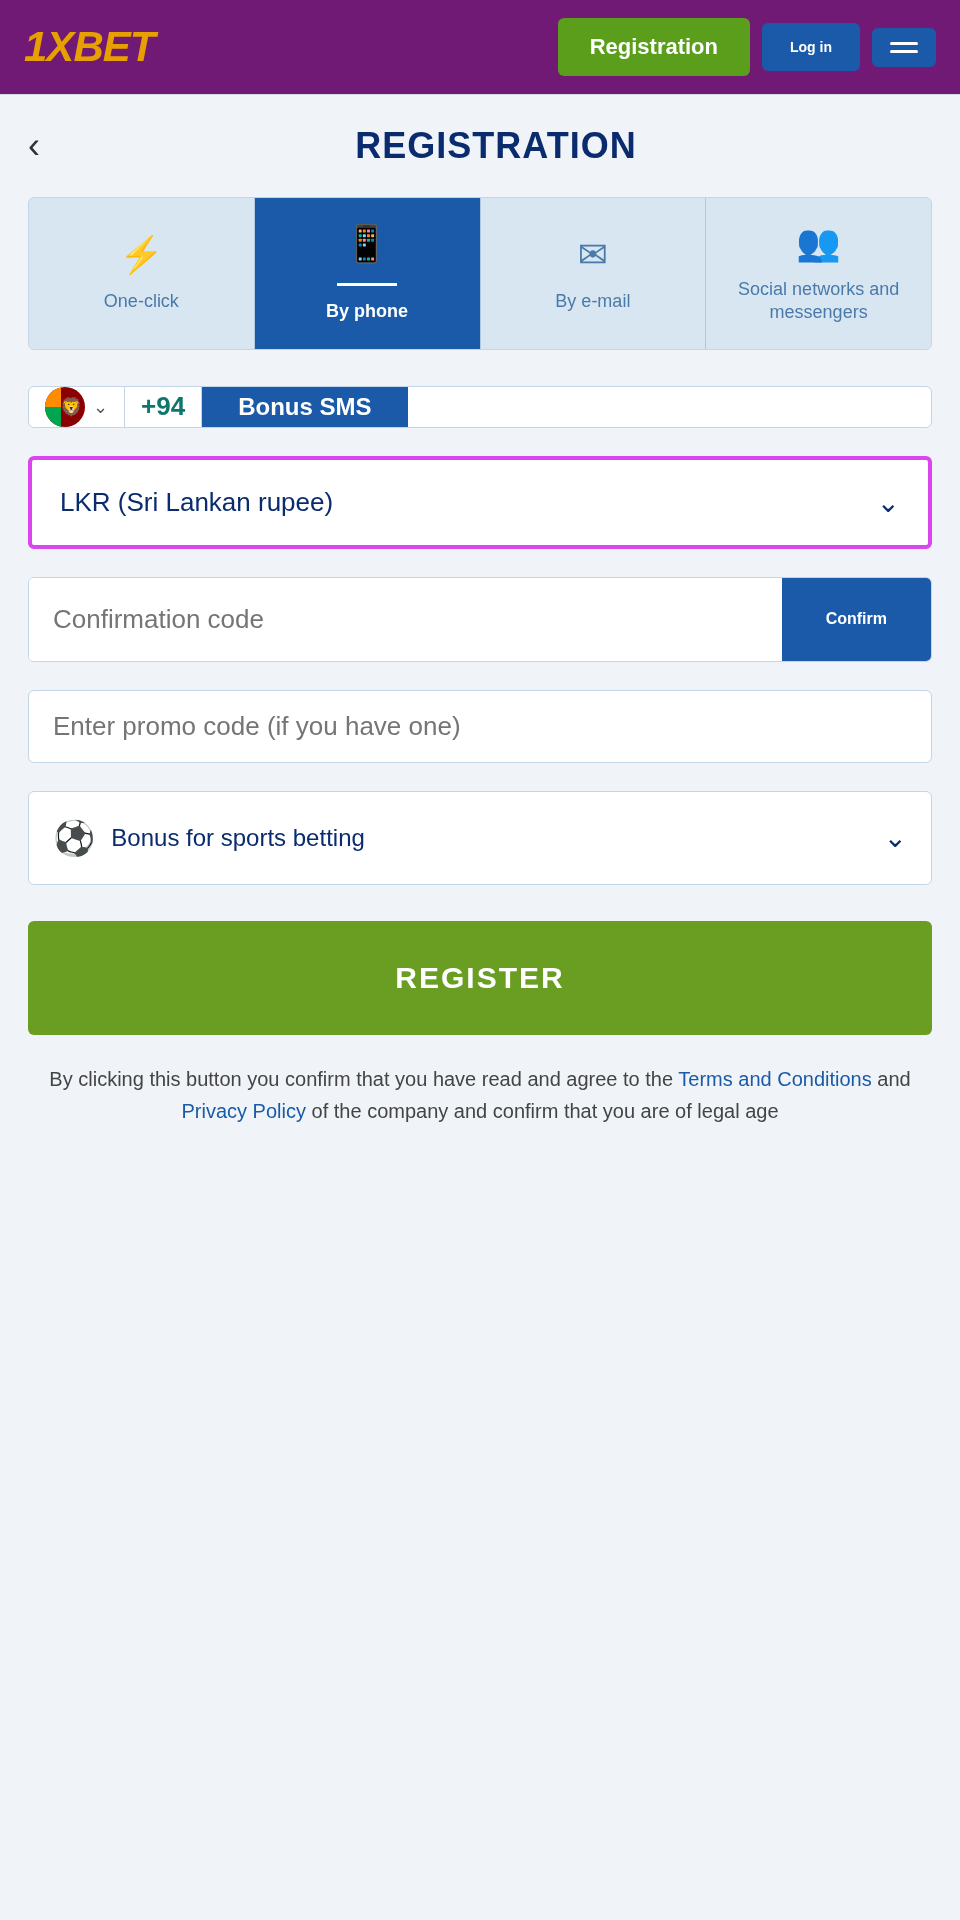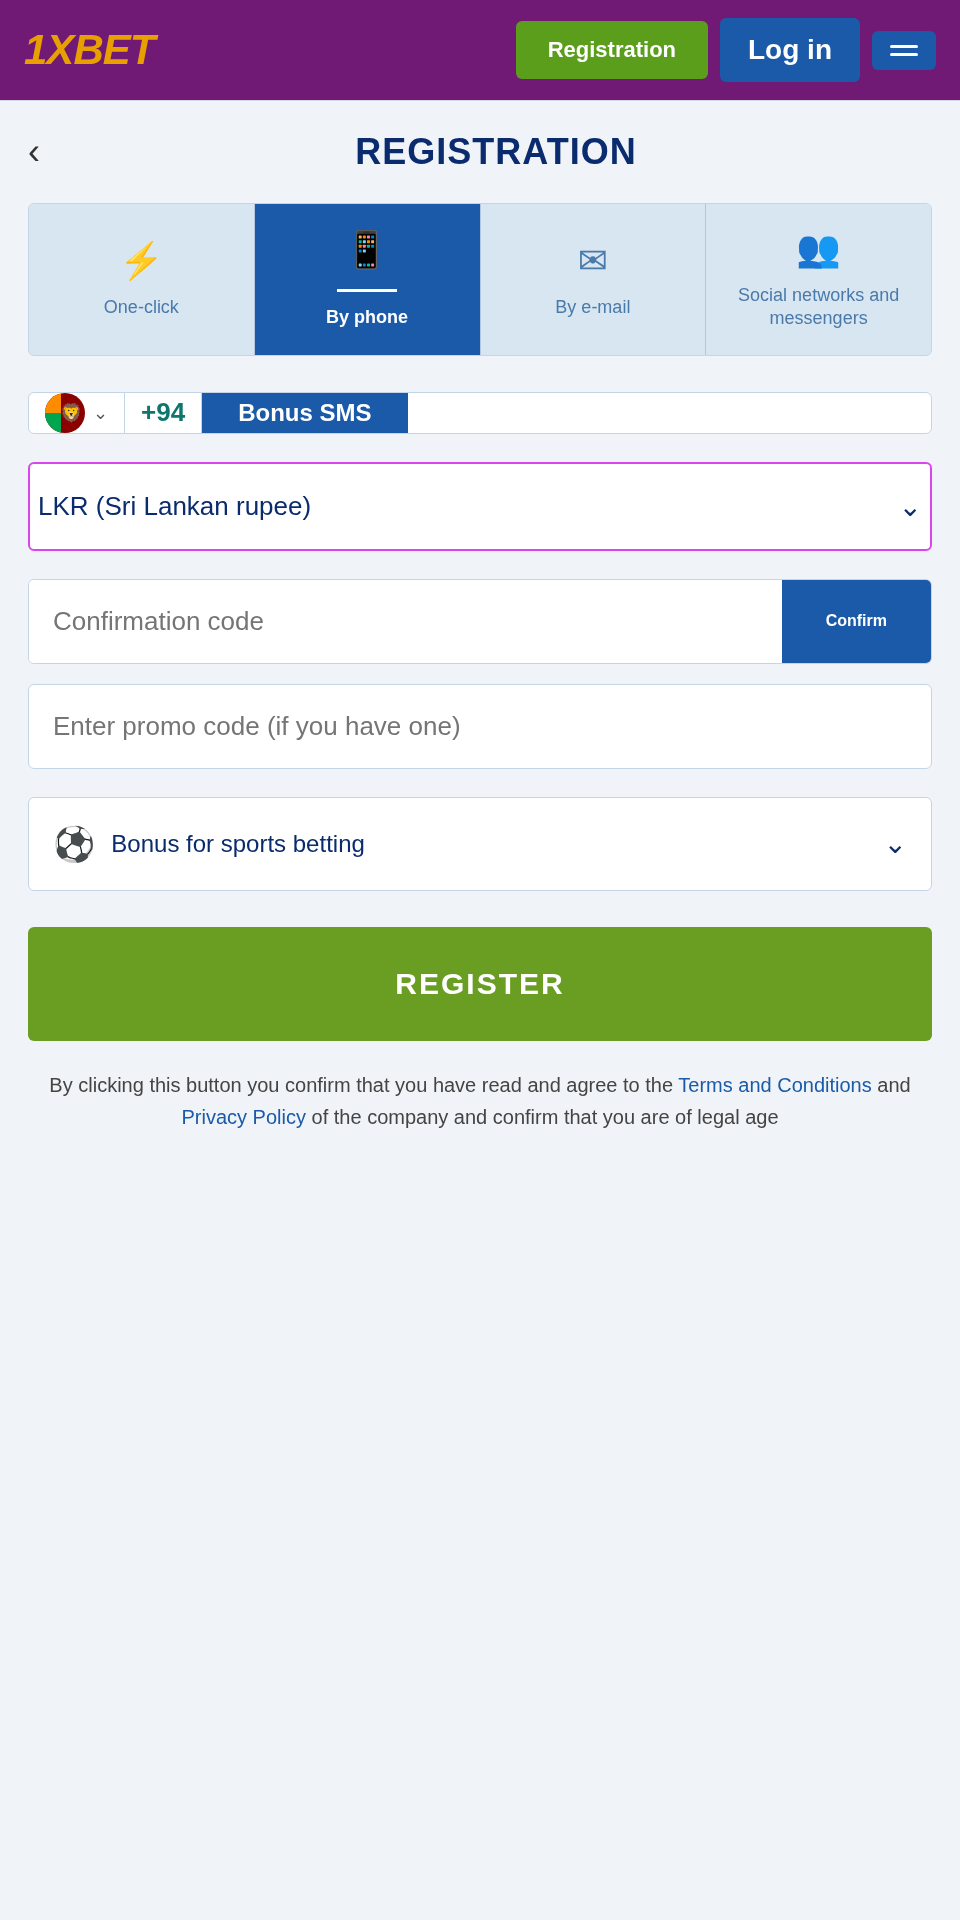--- a/index.html
+++ b/index.html
@@ -52,7 +52,7 @@
       border: none;
       border-radius: 6px;
       padding: 16px 28px;
-      font-size: 28px;
+      font-size: 14px;
       font-weight: bold;
       cursor: pointer;
     }

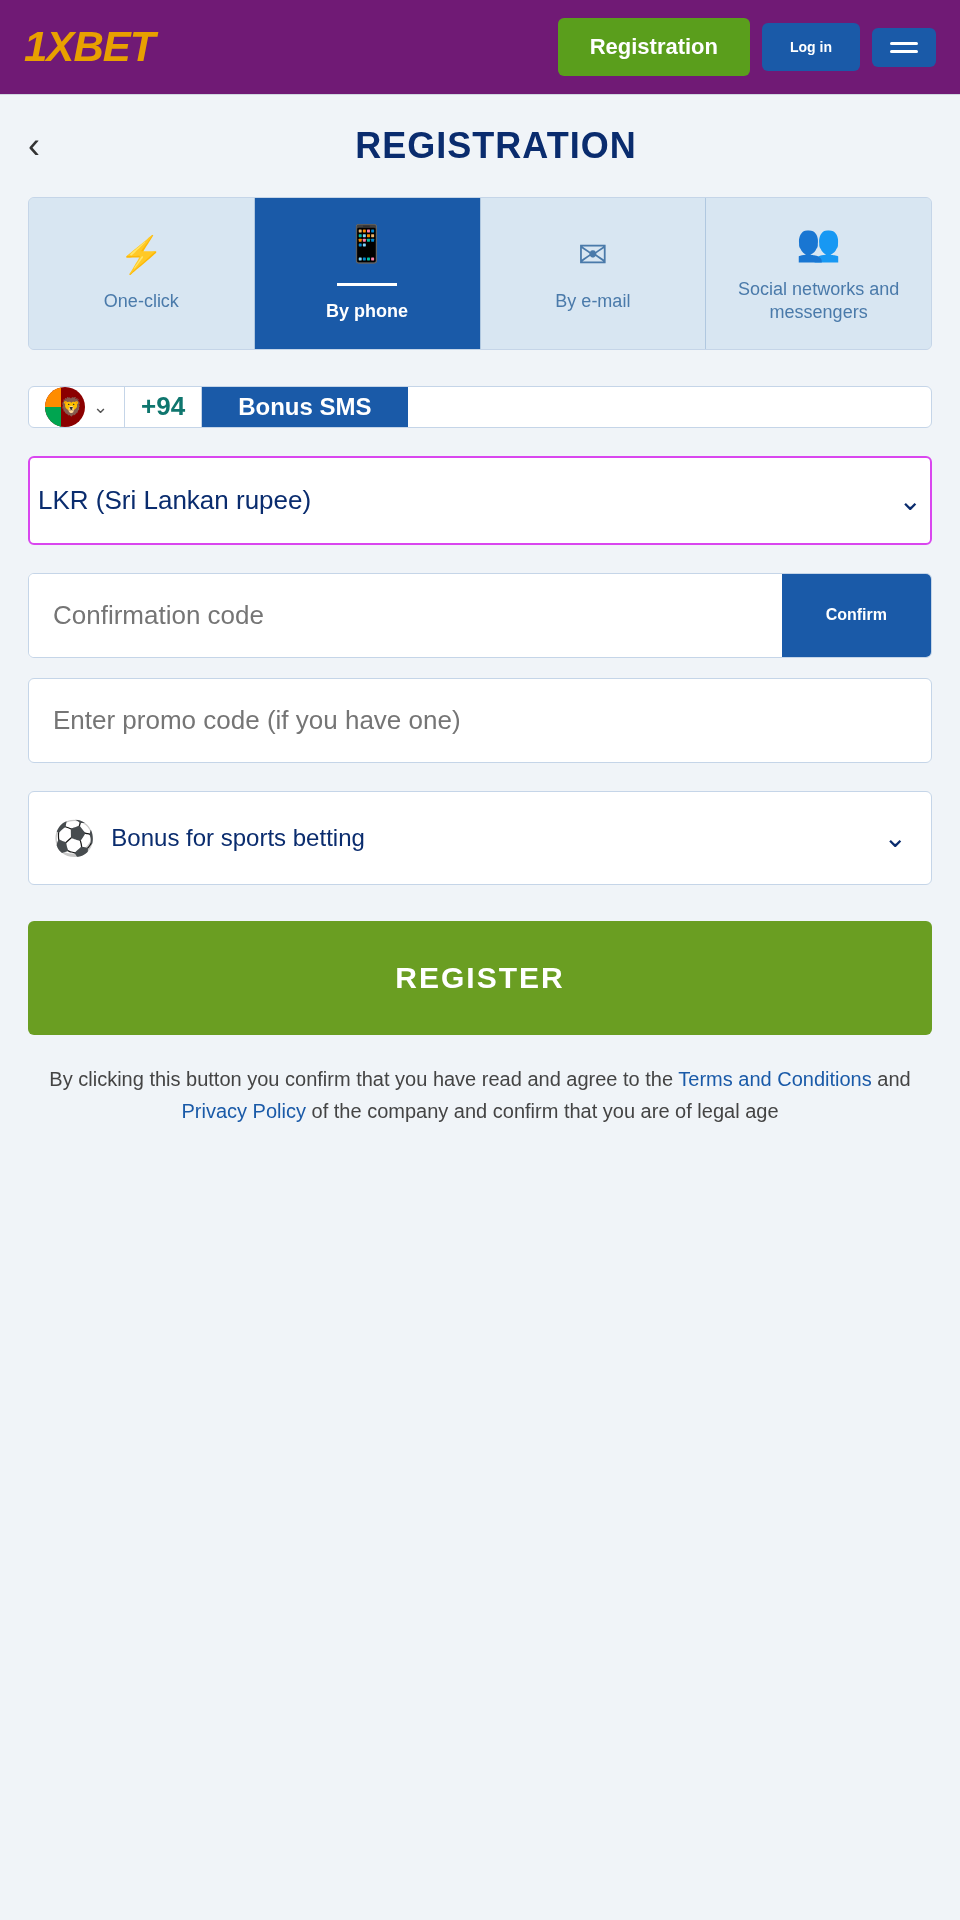--- a/index.html
+++ b/index.html
@@ -223,9 +223,9 @@
       align-items: center;
       justify-content: space-between;
       background: #fff;
-      border: 2px solid #d946ef;
-      border-radius: 6px;
-      padding: 26px 8px;
+      border: 4px solid #d946ef;
+      border-radius: 6px;
+      padding: 26px 28px;
       margin-bottom: 28px;
       cursor: pointer;
     }

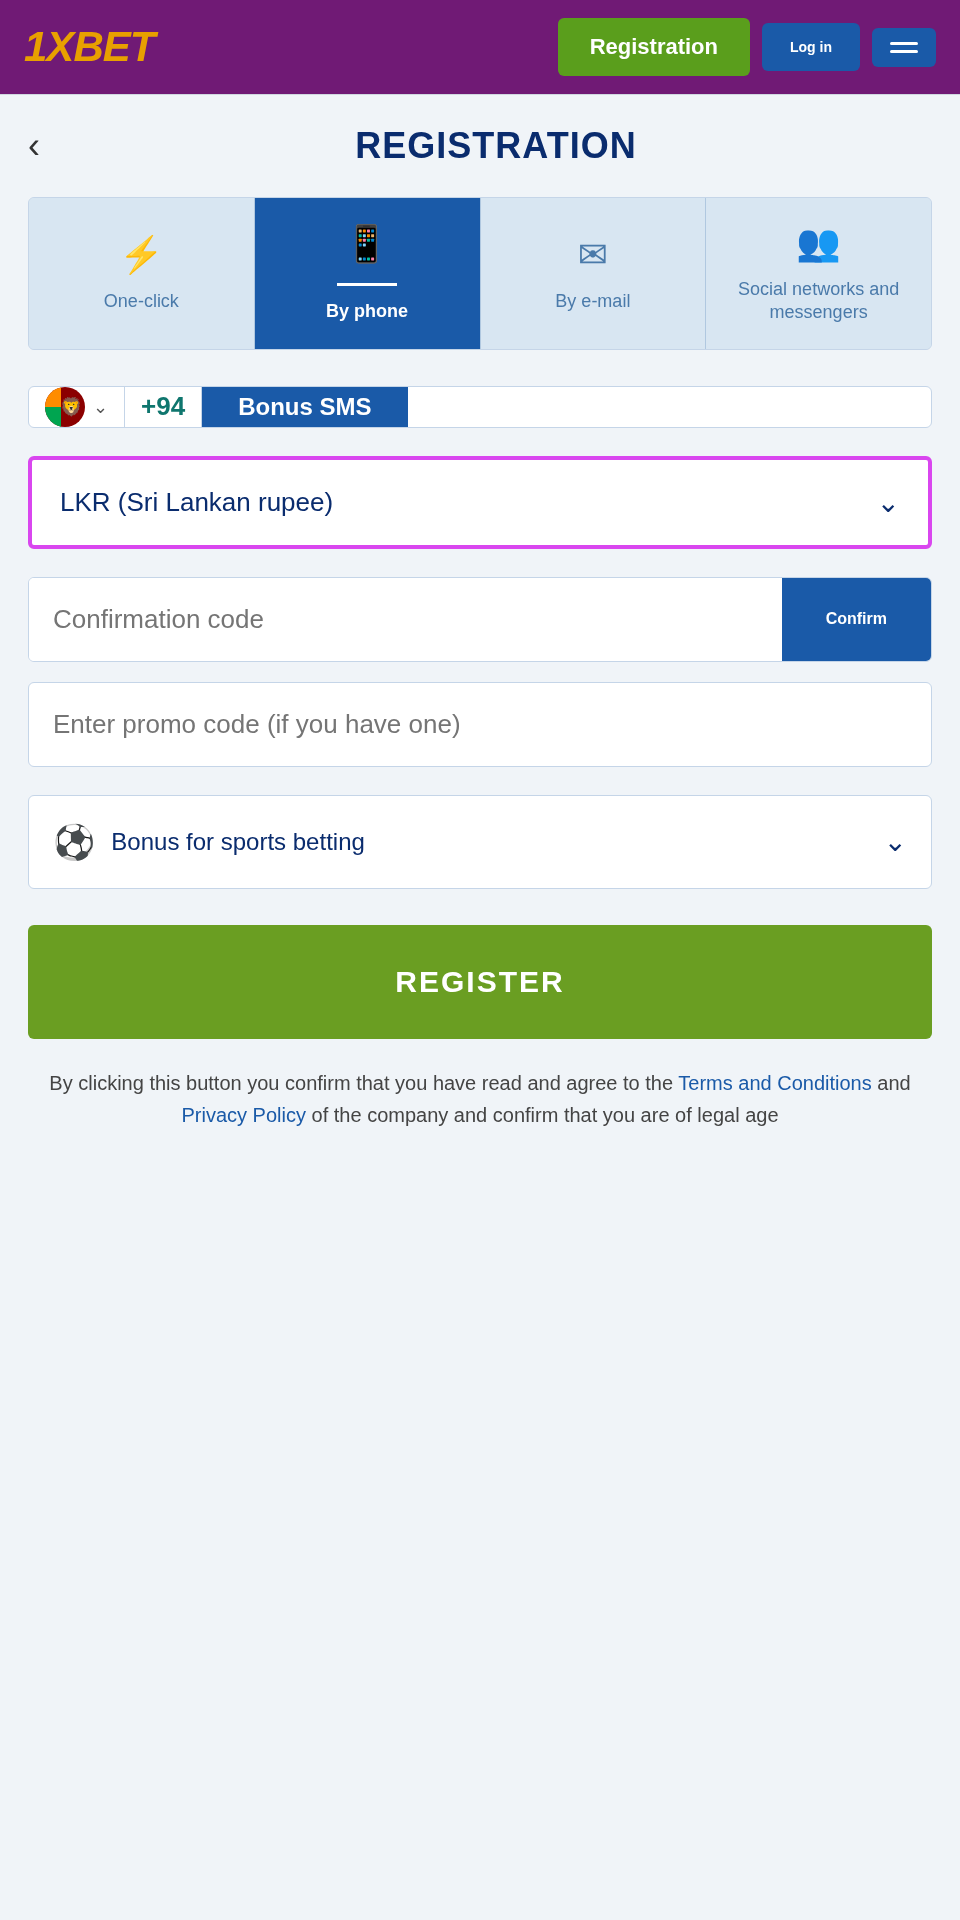--- a/index.html
+++ b/index.html
@@ -245,7 +245,7 @@
       border-radius: 6px;
       overflow: hidden;
       background: #fff;
-      margin-bottom: 20px;
+      margin-bottom: 28px;
     }
     .confirm-input {
       flex: 1;

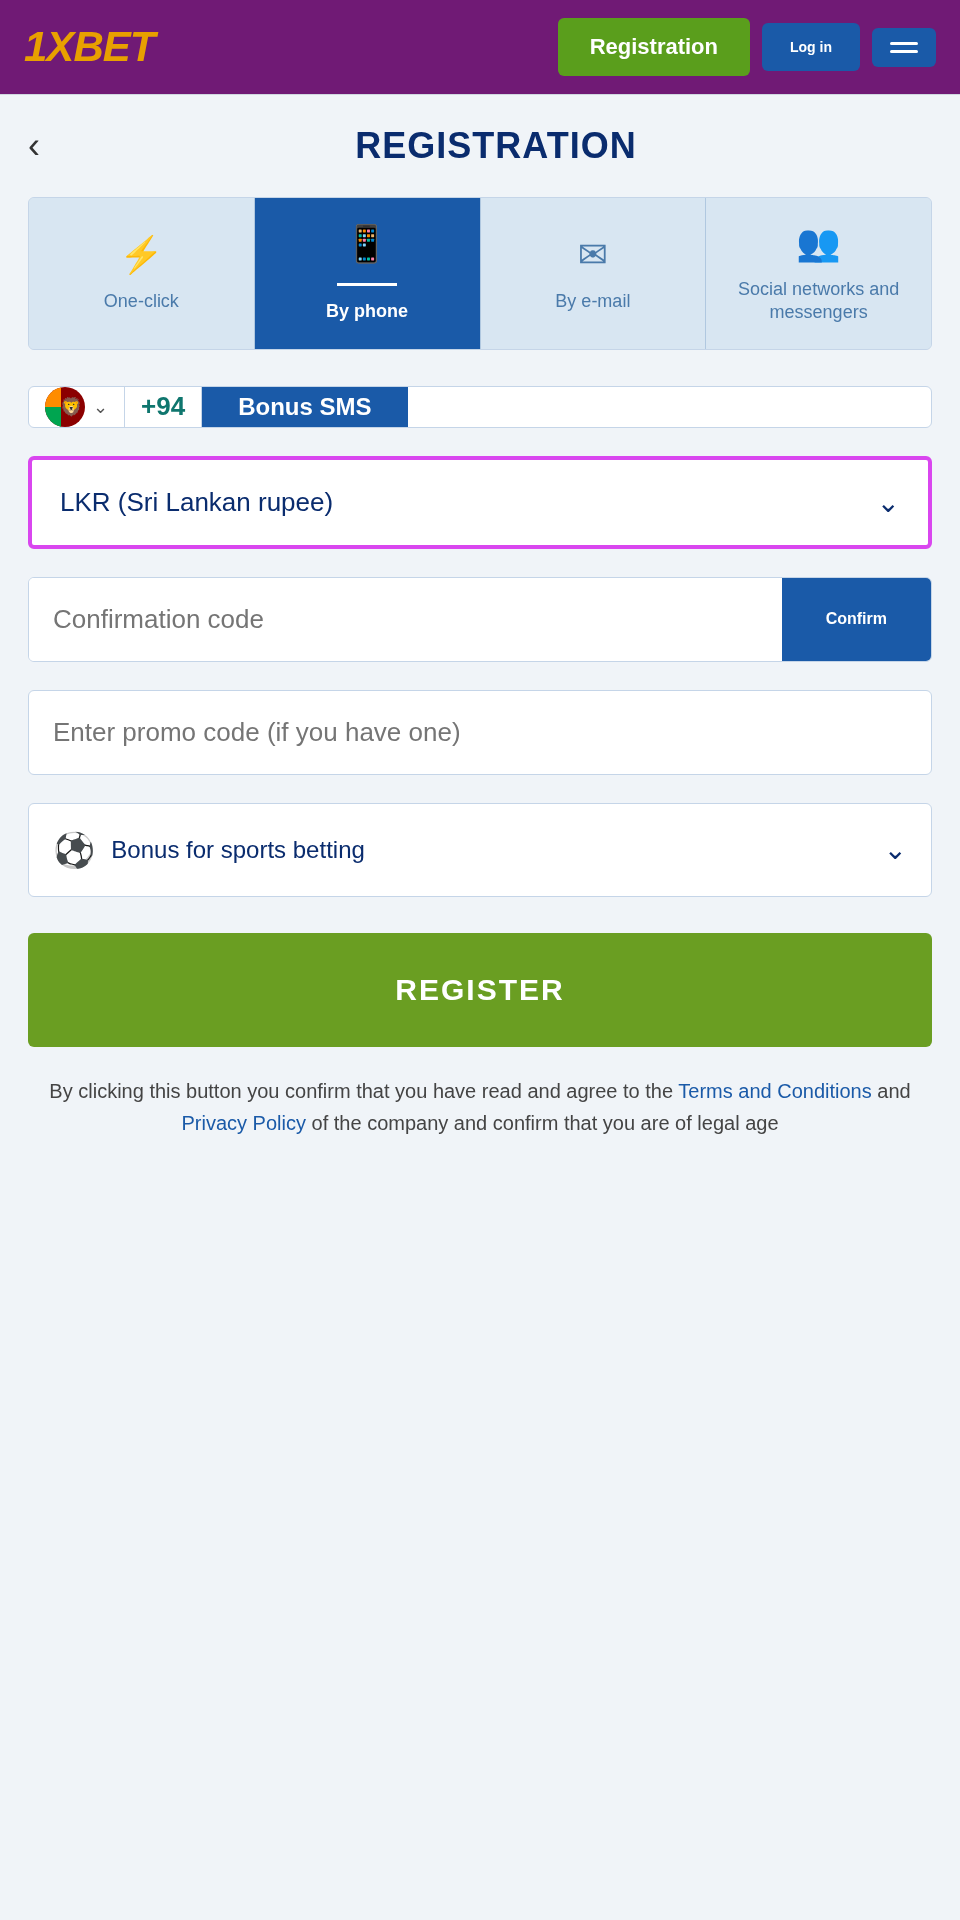--- a/index.html
+++ b/index.html
@@ -271,7 +271,7 @@
       border: 1px solid #c5d5e8;
       border-radius: 6px;
       background: #fff;
-      padding: 26px 24px;
+      padding: 20px 24px;
       font-size: 26px;
       color: #aaa;
       outline: none;

